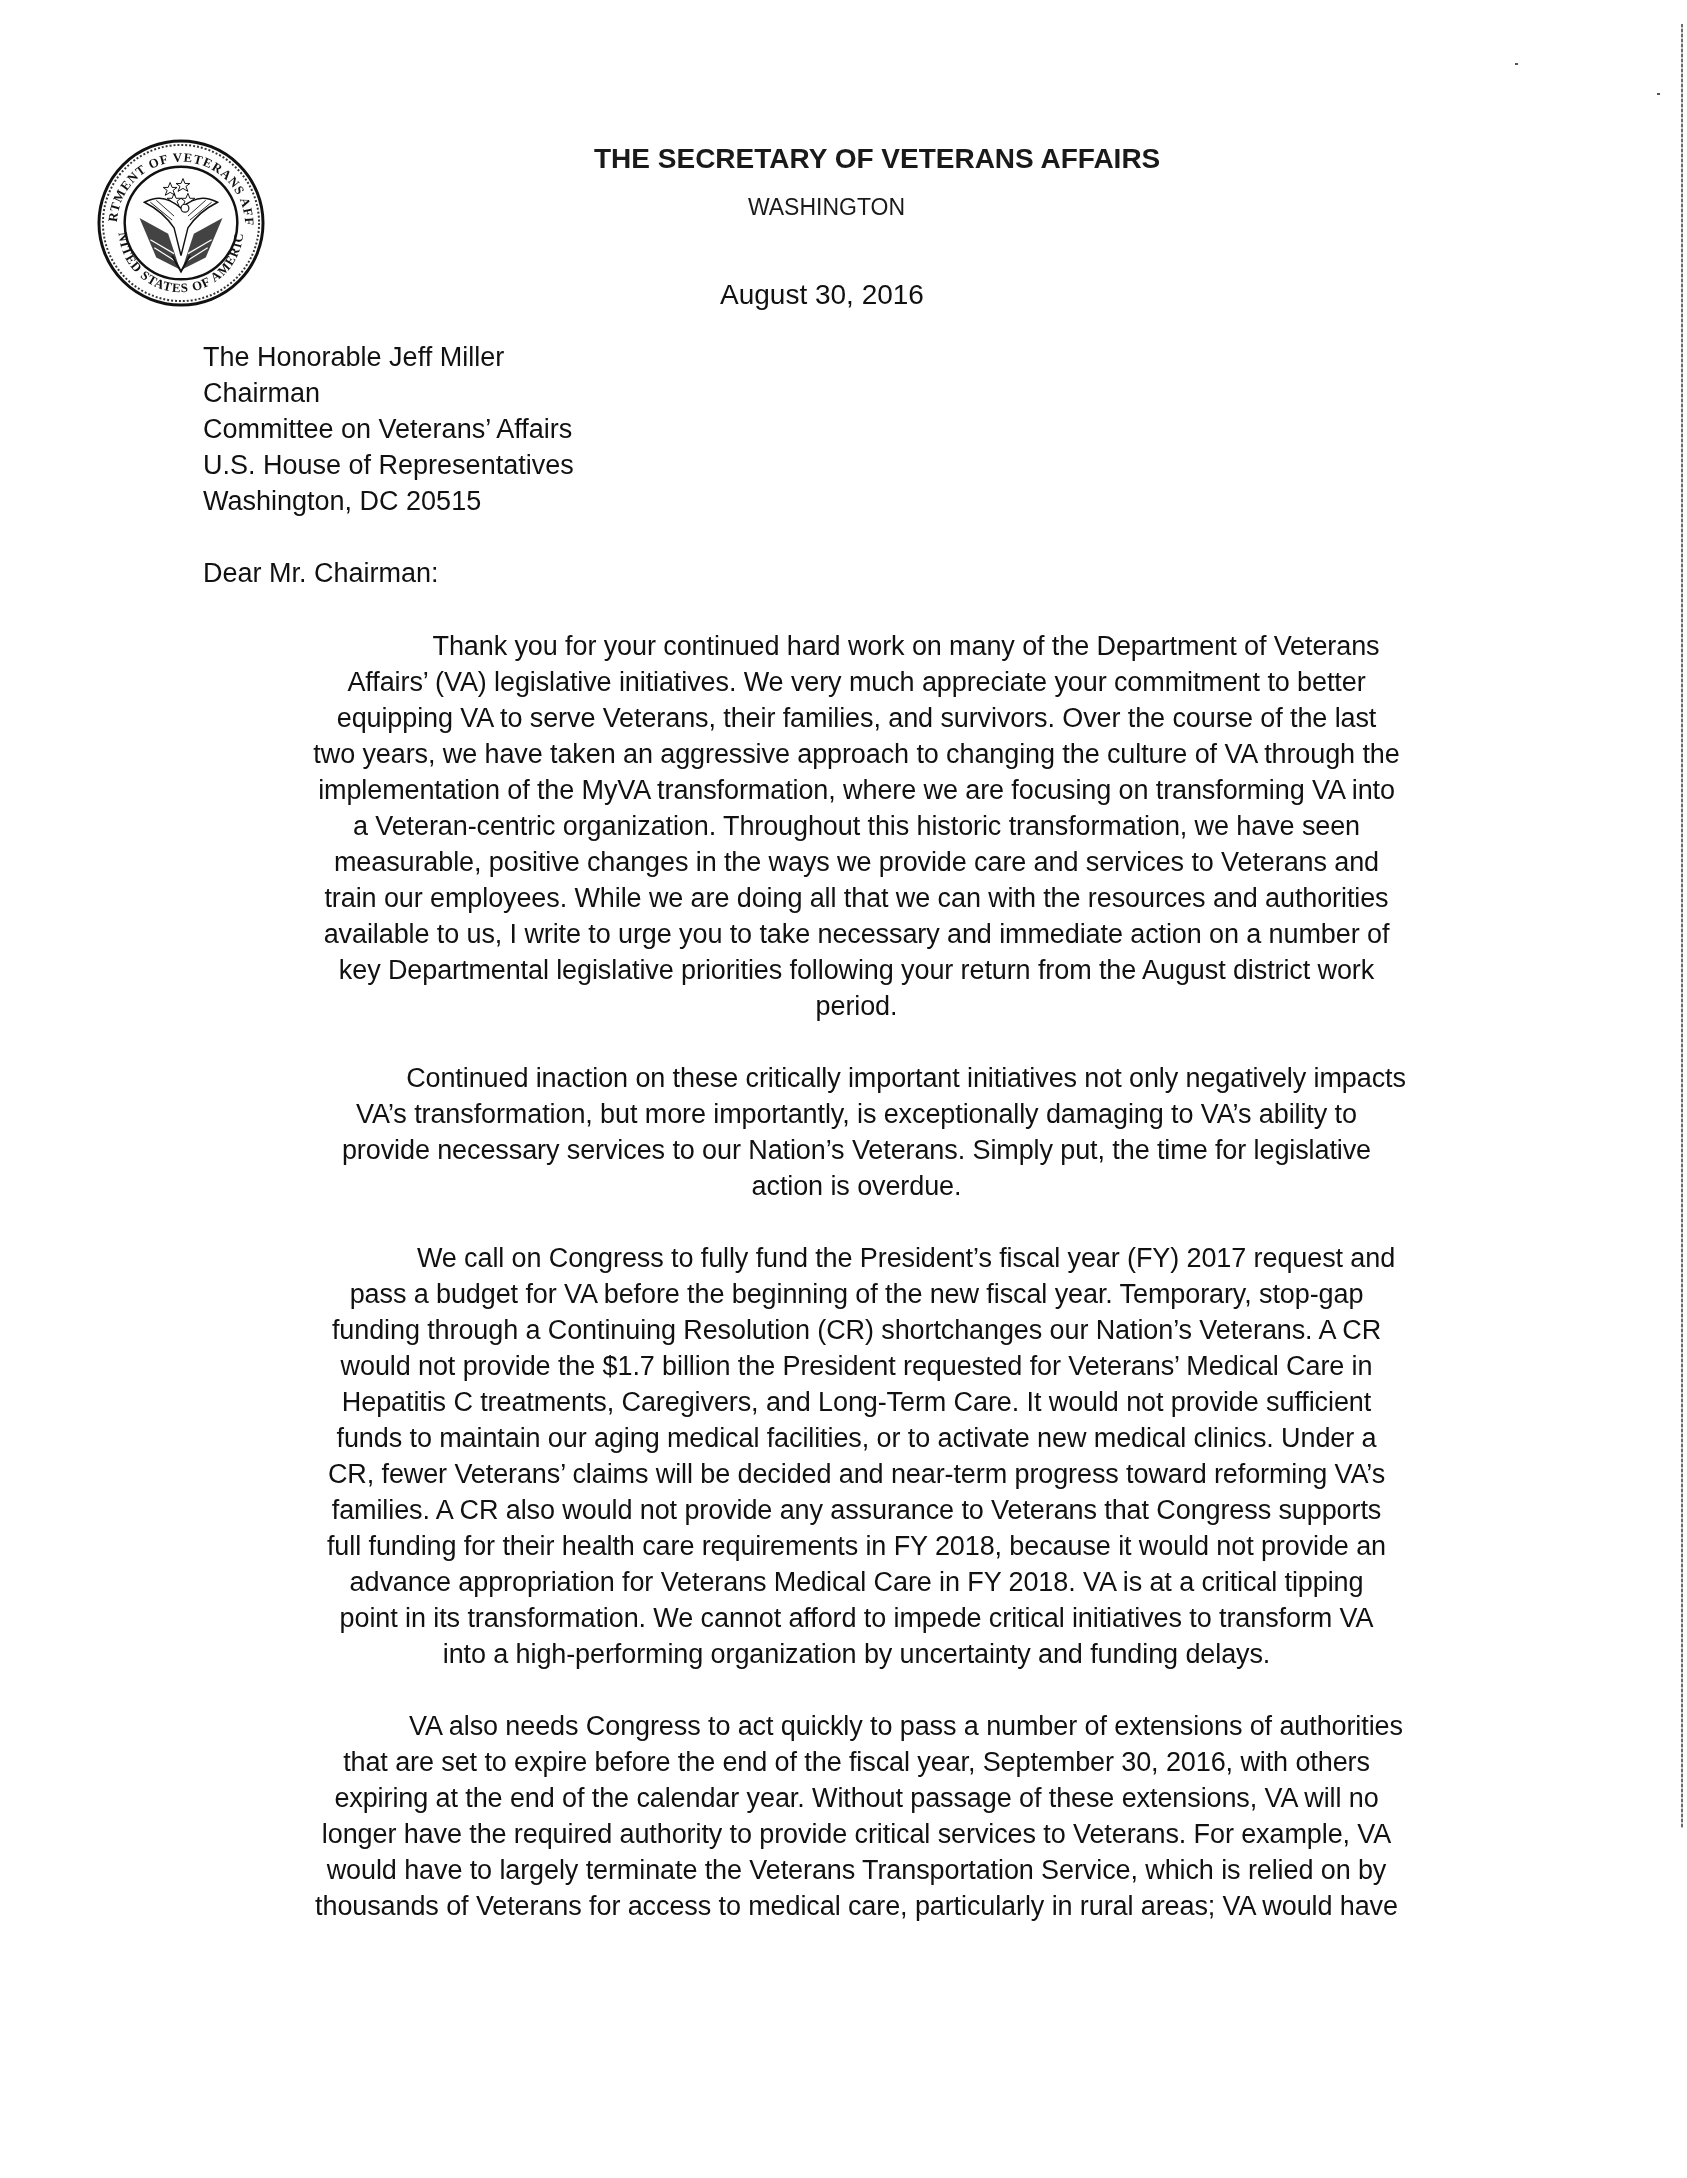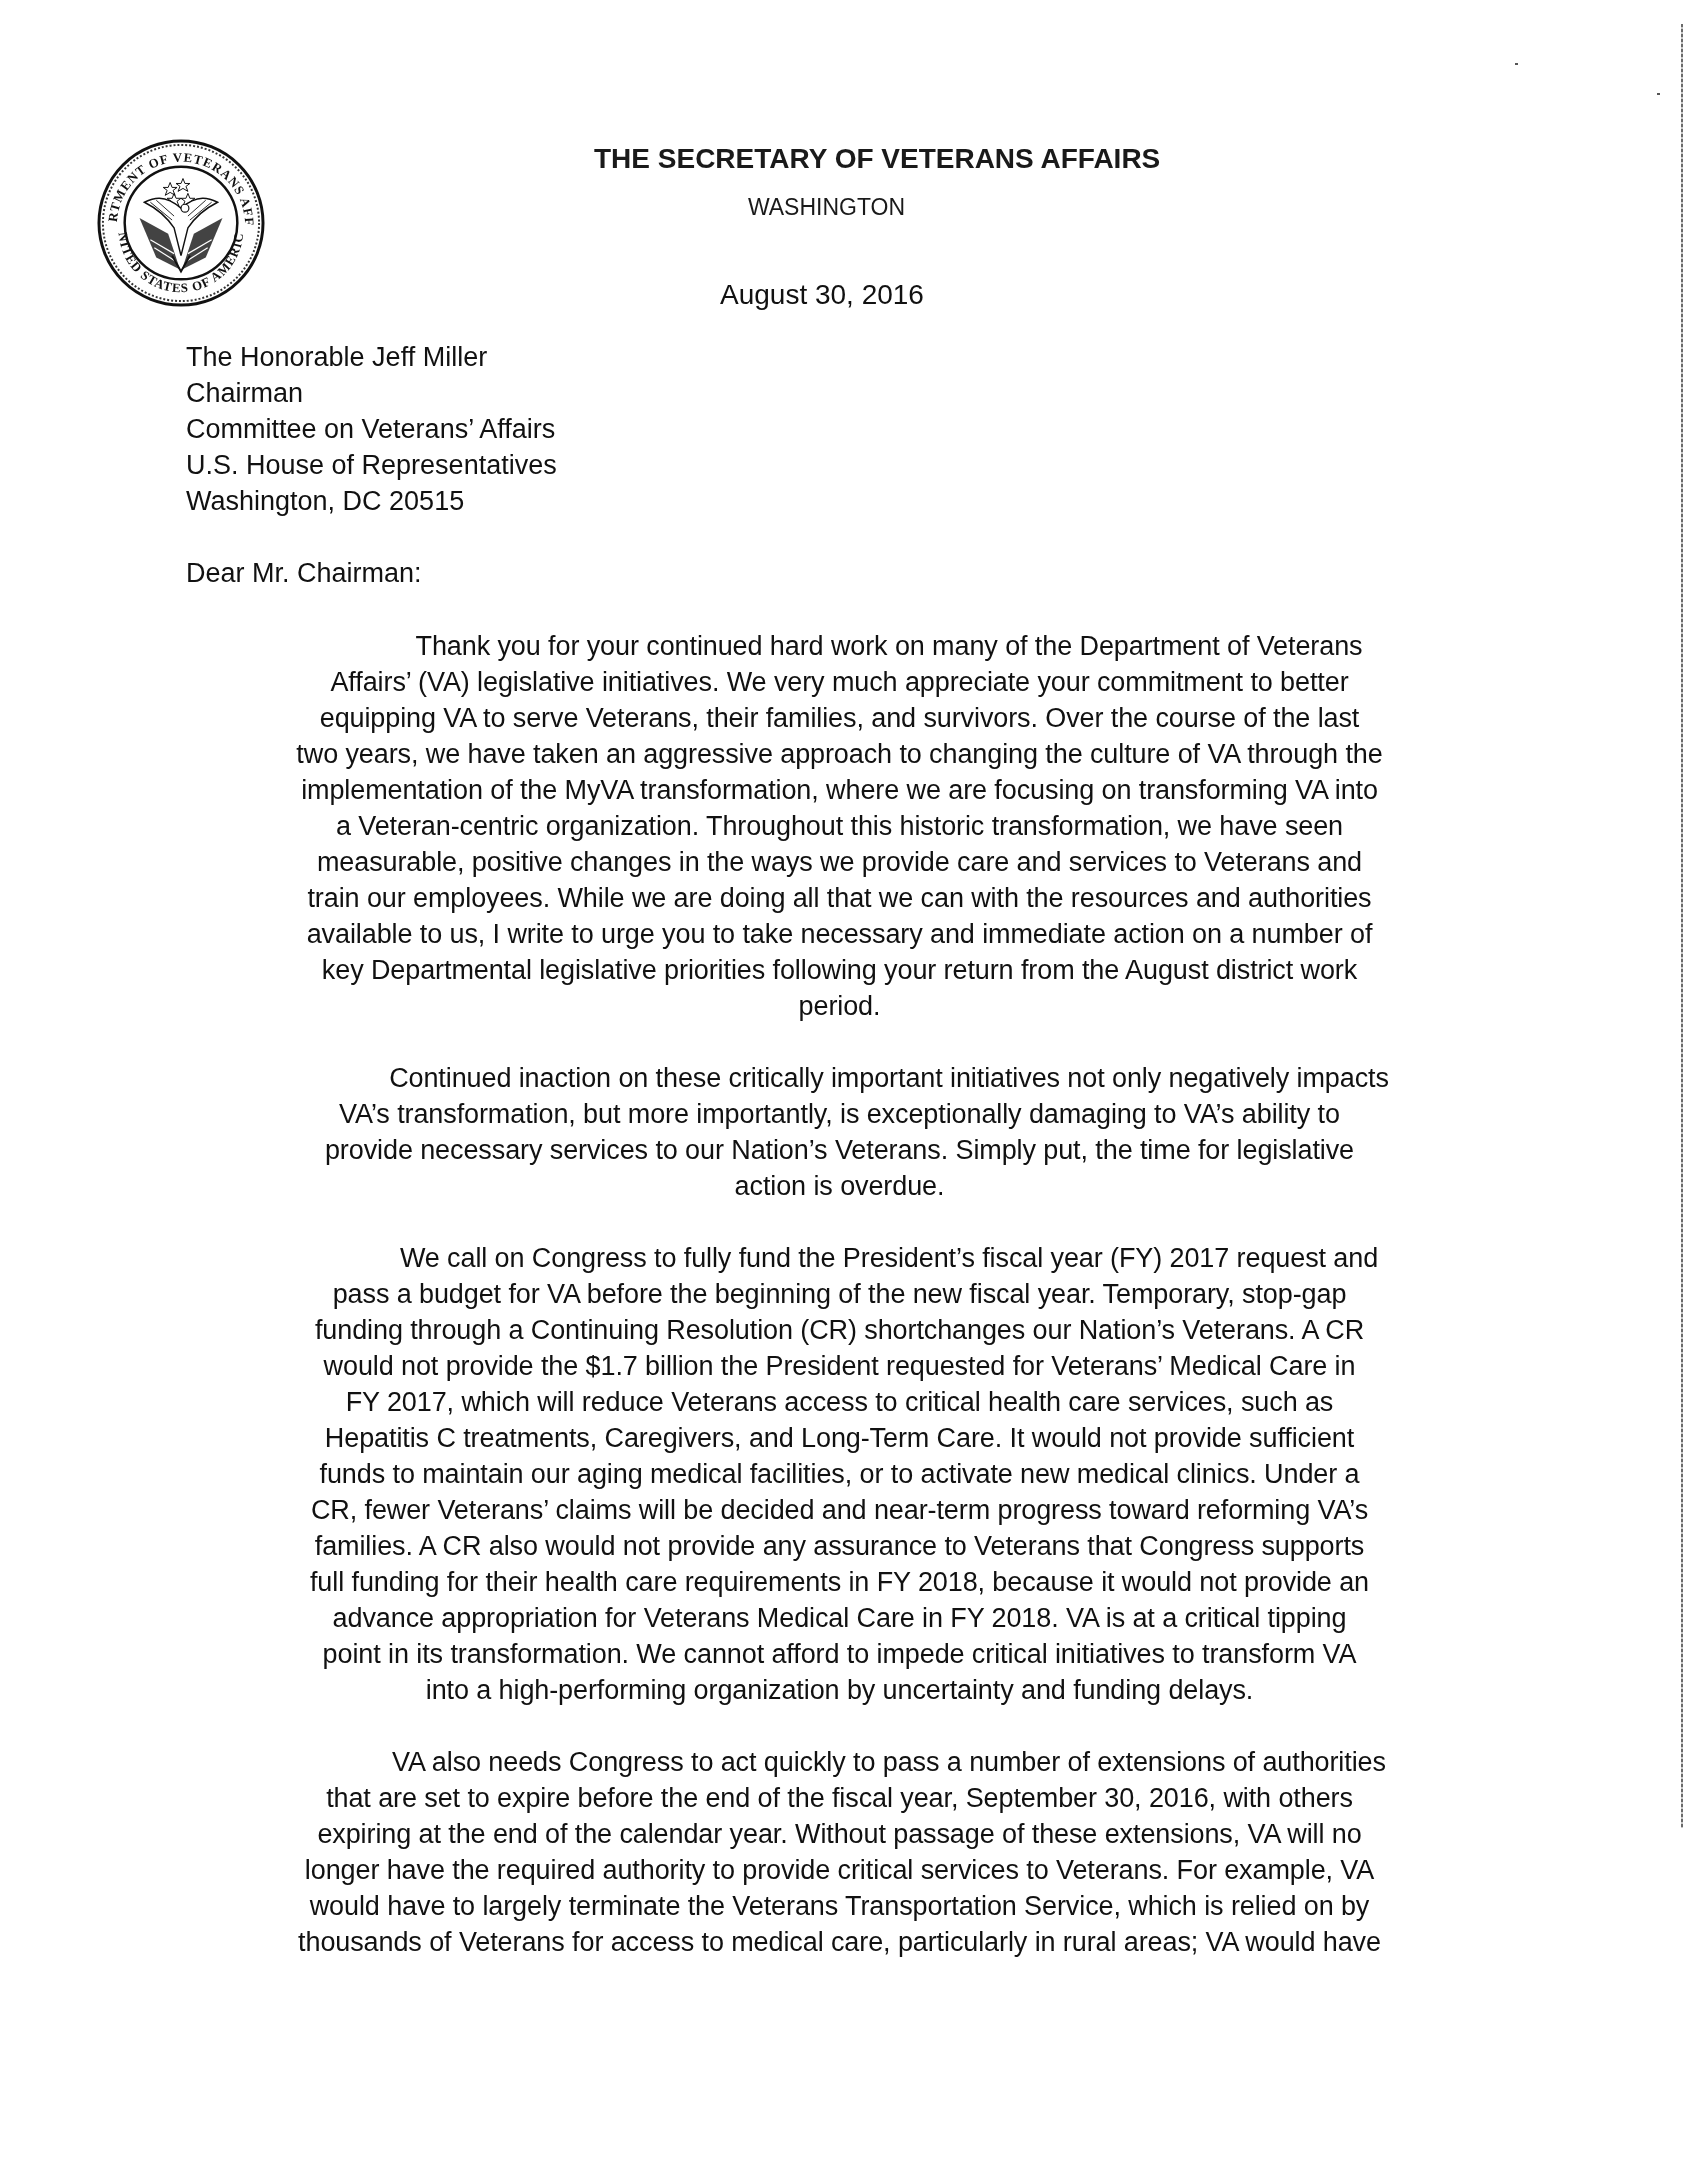--- a/index.html
+++ b/index.html
@@ -22,7 +22,7 @@
     font-family: "Liberation Sans", sans-serif; font-size: 28px; line-height: 36px; white-space: nowrap;
   }
   .block {
-    position: absolute; left: 186px;
+    position: absolute; left: 203px;
     font-family: "Liberation Sans", sans-serif; font-size: 27px; line-height: 36px; color: #111;
   }
   .line { display: block; white-space: nowrap; height: 36px; }

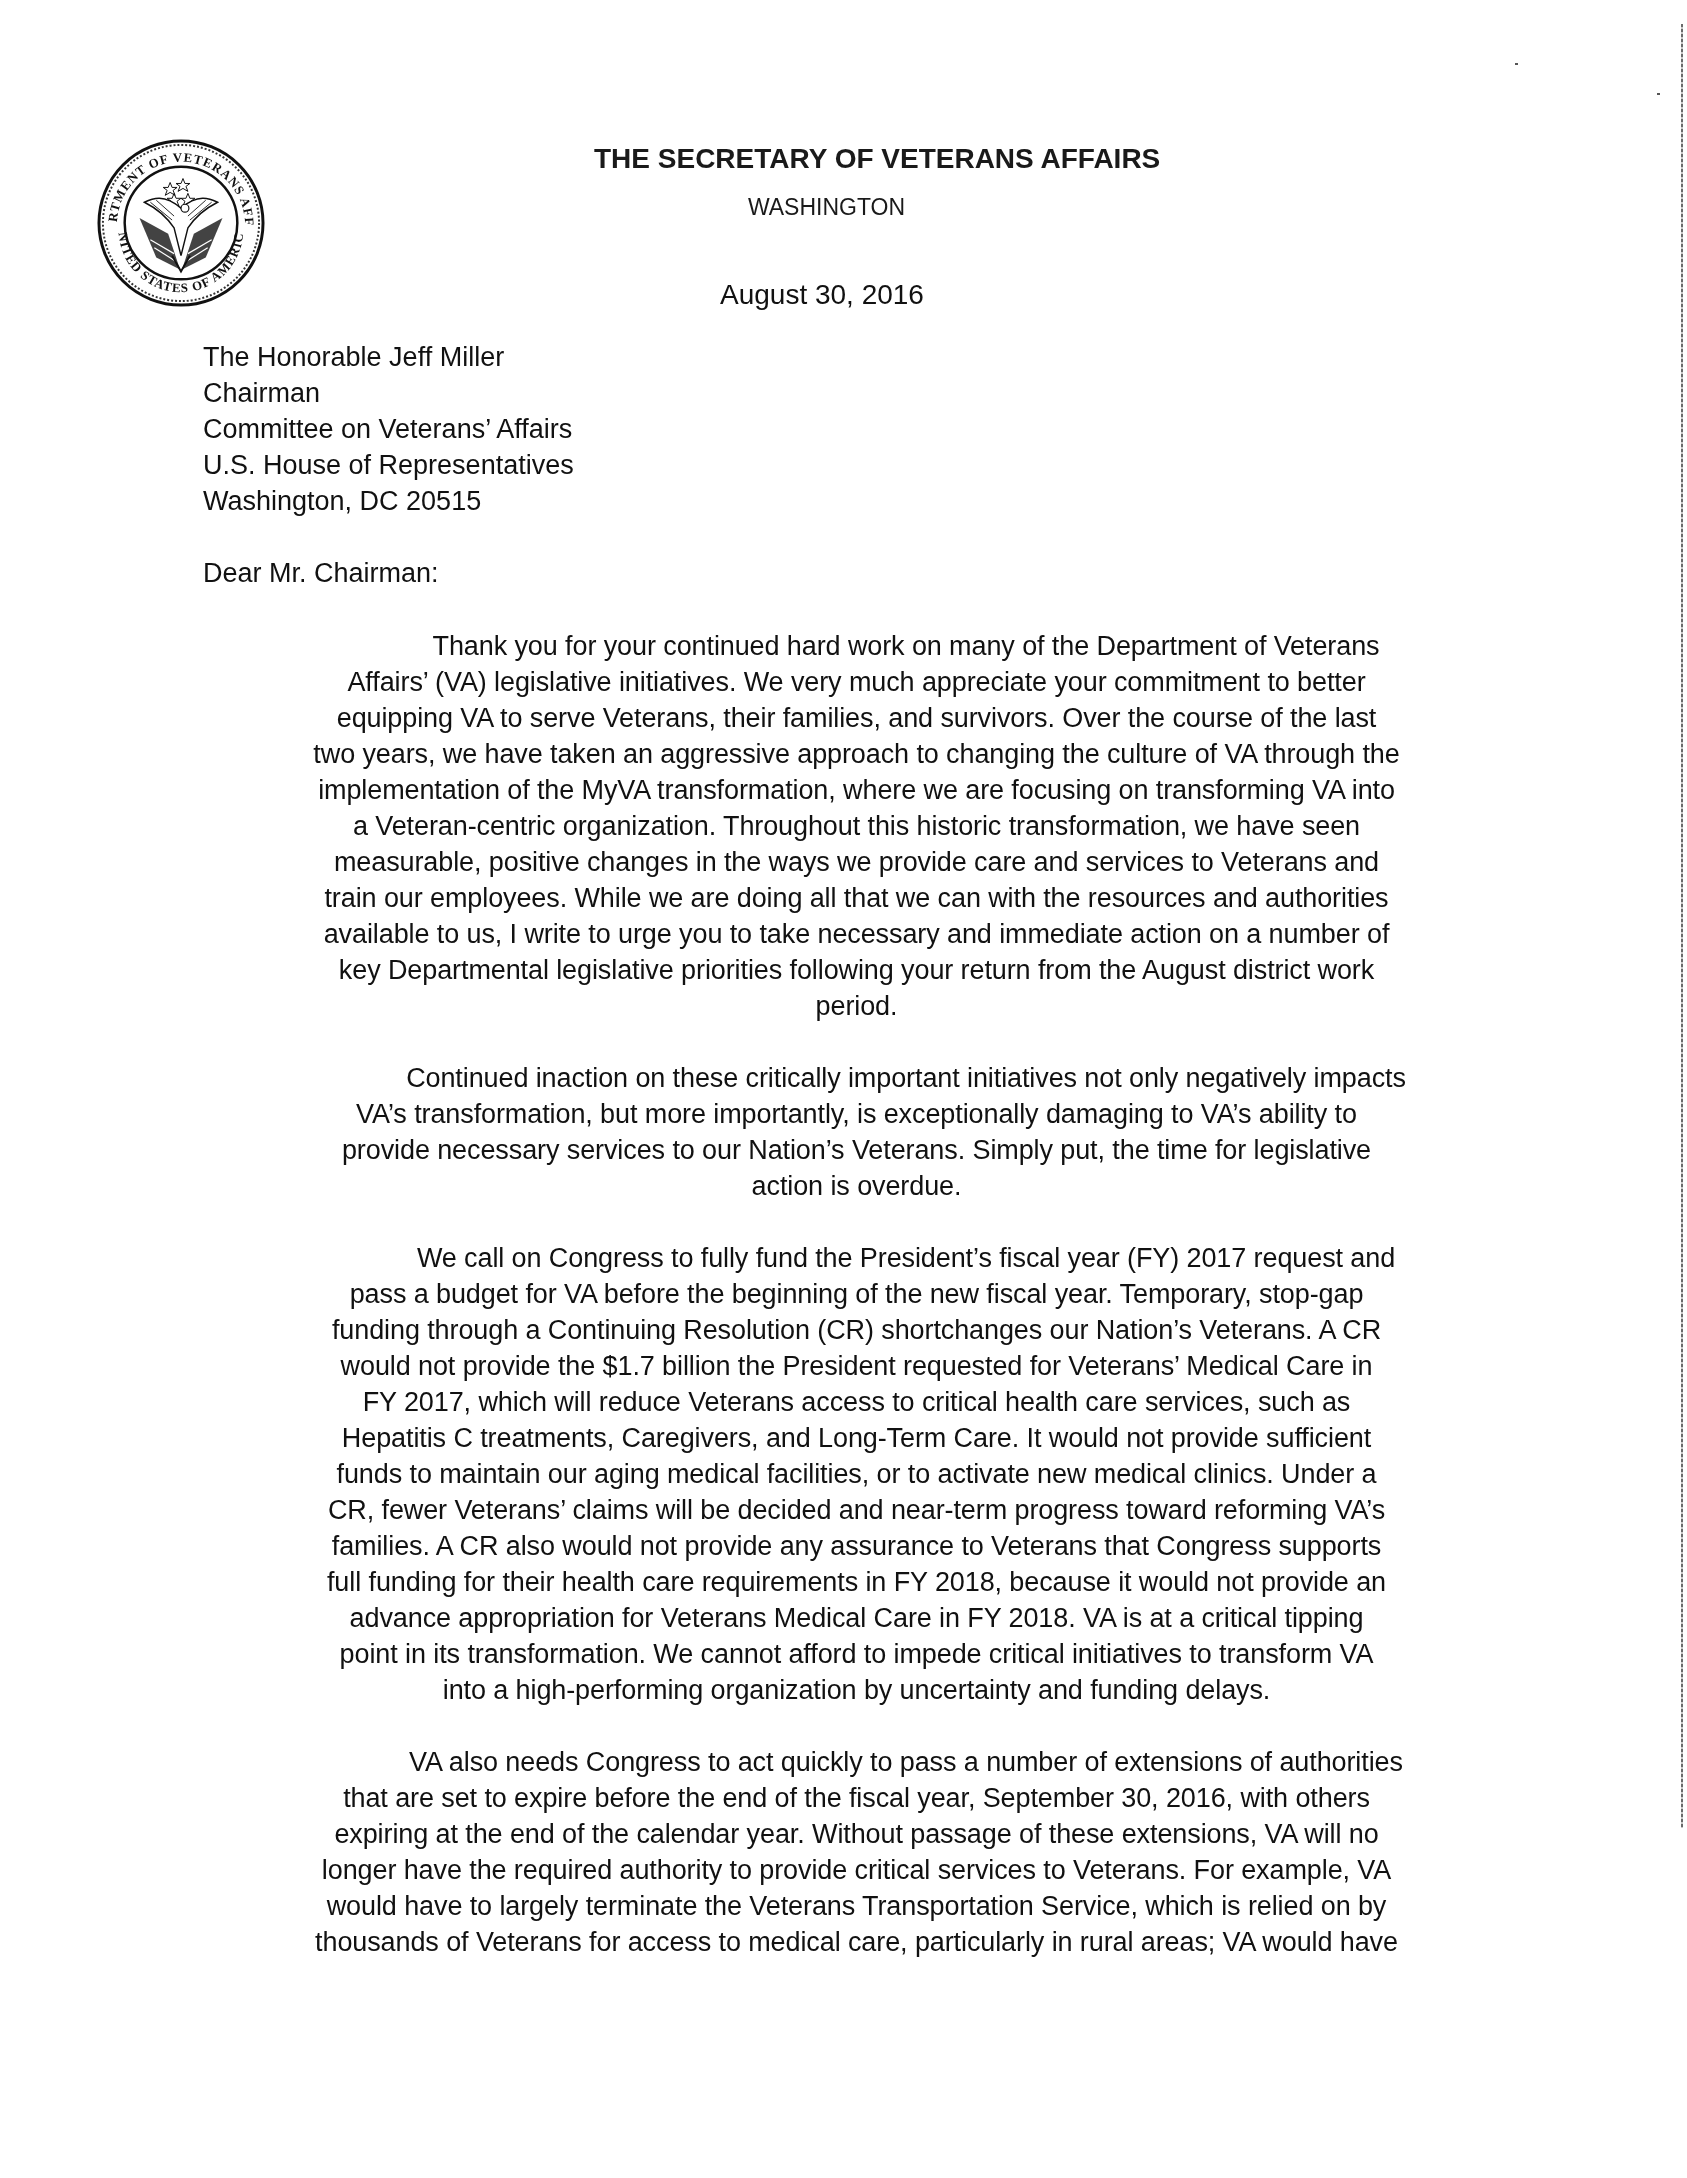--- a/index.html
+++ b/index.html
@@ -130,7 +130,6 @@
       <span class="line">pass a budget for VA before the beginning of the new fiscal year.  Temporary, stop-gap</span>
       <span class="line">funding through a Continuing Resolution (CR) shortchanges our Nation’s Veterans.  A CR</span>
       <span class="line">would not provide the $1.7 billion the President requested for Veterans’ Medical Care in</span>
-      <span class="line">FY 2017, which will reduce Veterans access to critical health care services, such as</span>
       <span class="line">Hepatitis C treatments, Caregivers, and Long-Term Care.  It would not provide sufficient</span>
       <span class="line">funds to maintain our aging medical facilities, or to activate new medical clinics.  Under a</span>
       <span class="line">CR, fewer Veterans’ claims will be decided and near-term progress toward reforming VA’s</span>

